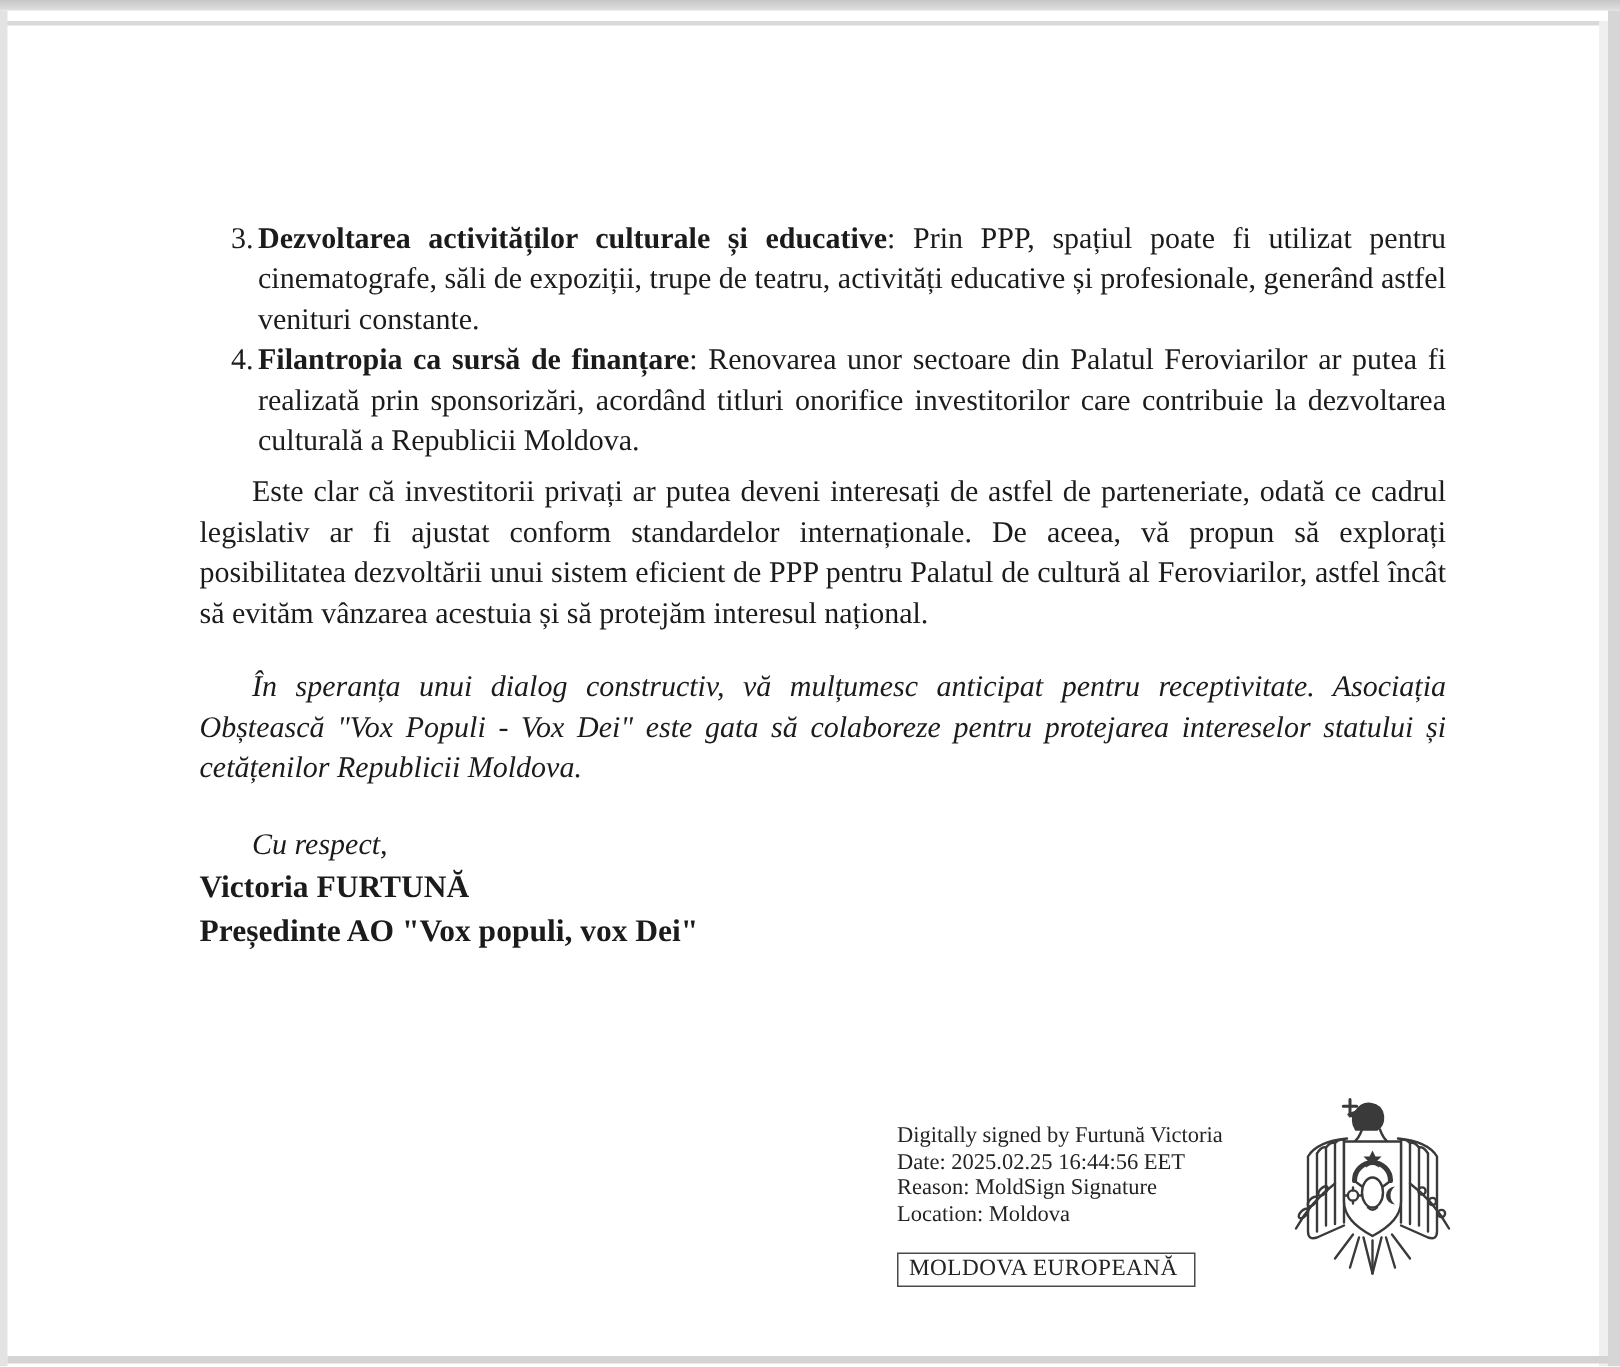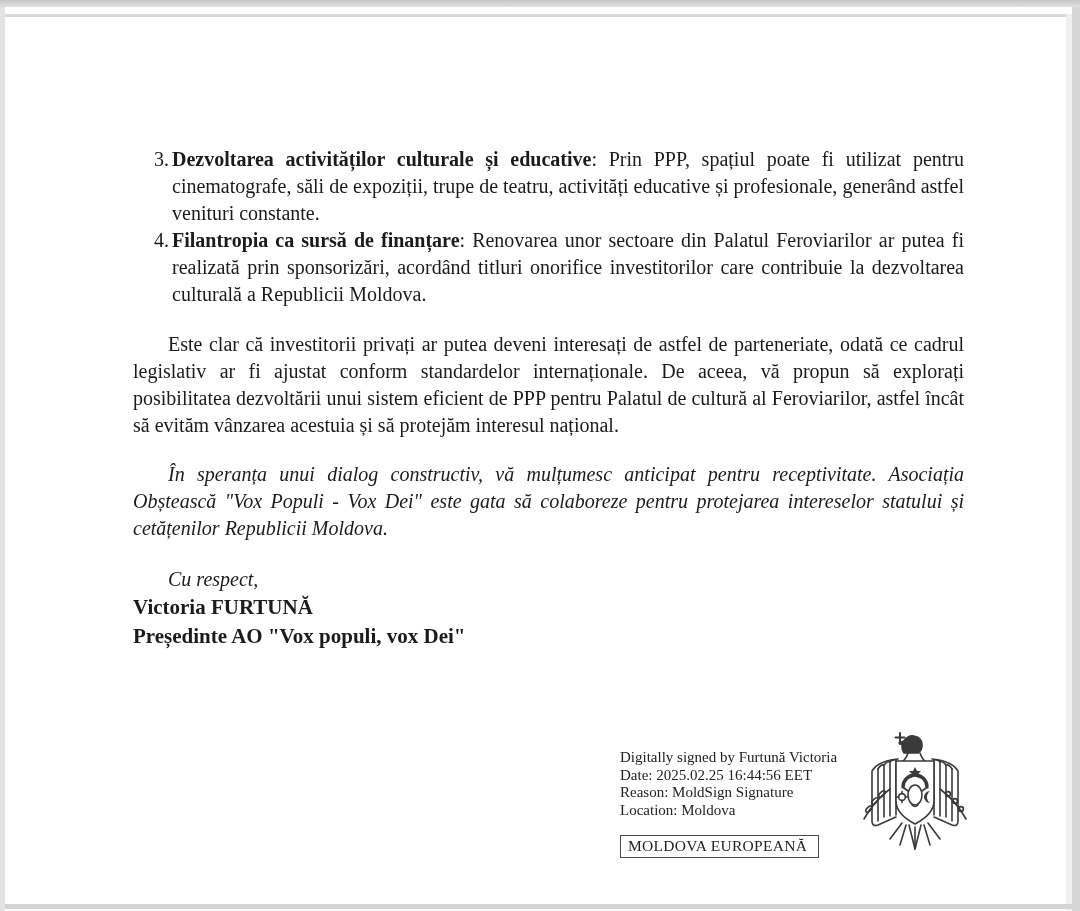--- a/index.html
+++ b/index.html
@@ -27,7 +27,7 @@
   .num-item .num{position:absolute;left:21px;top:0;}
   .lead{font-weight:bold;}
   .para{margin:0;text-align:justify;text-indent:35px;}
-  .para-1{margin-top:23px;}
+  .para-1{margin-top:7px;}
   .para-2{margin-top:27px;}
   .para-3{margin-top:22px;font-style:italic;}
   .closing{margin-top:24px;text-indent:35px;font-style:italic;}

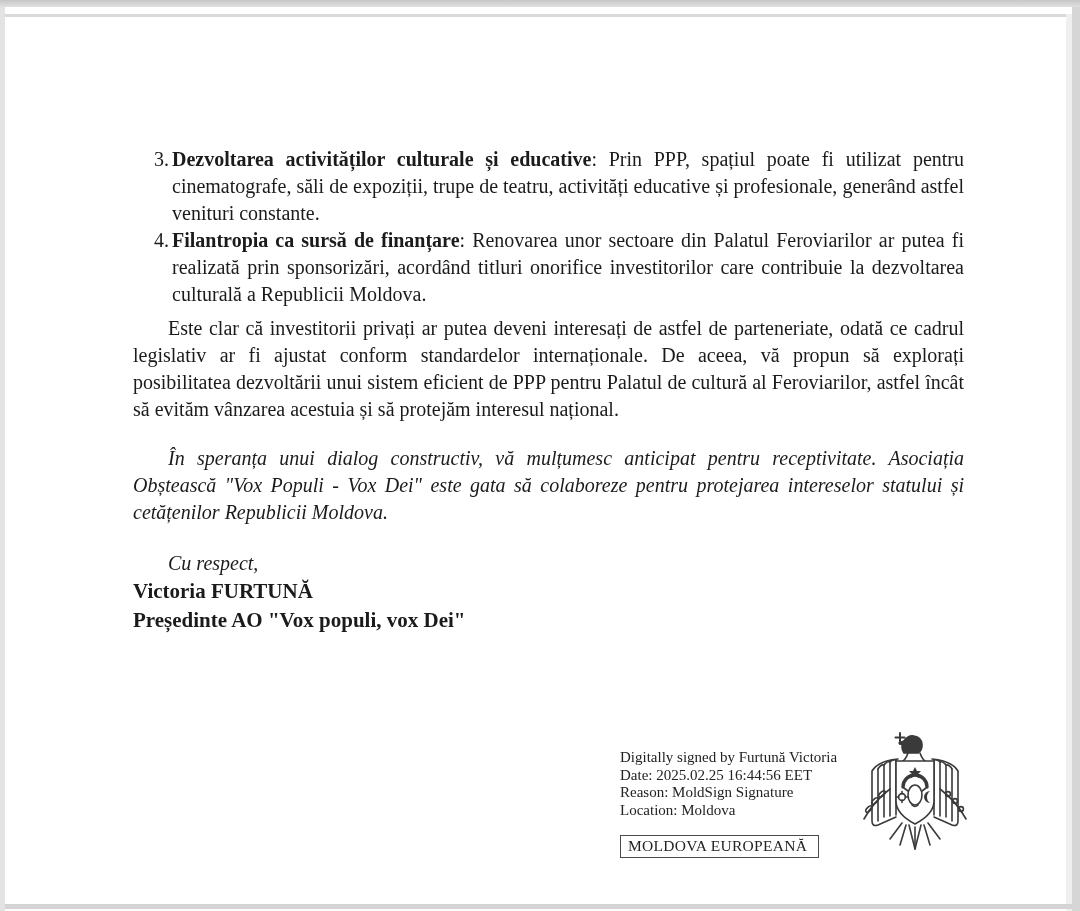--- a/index.html
+++ b/index.html
@@ -35,7 +35,7 @@
 
   
   .digisig{
-    position:absolute;left:620px;top:749px;width:270px;
+    position:absolute;left:598px;top:749px;width:270px;
     font-size:15px;line-height:17.5px;color:#232323;
   }
   .digisig .badge{

